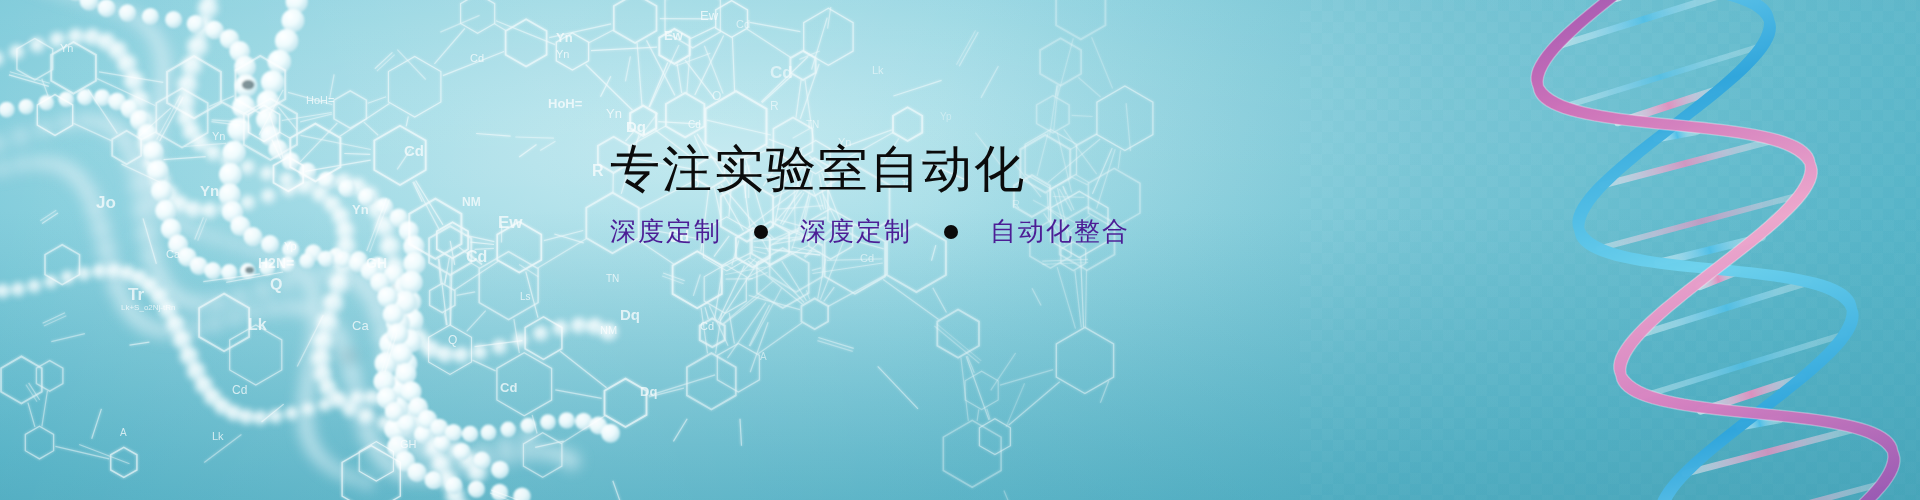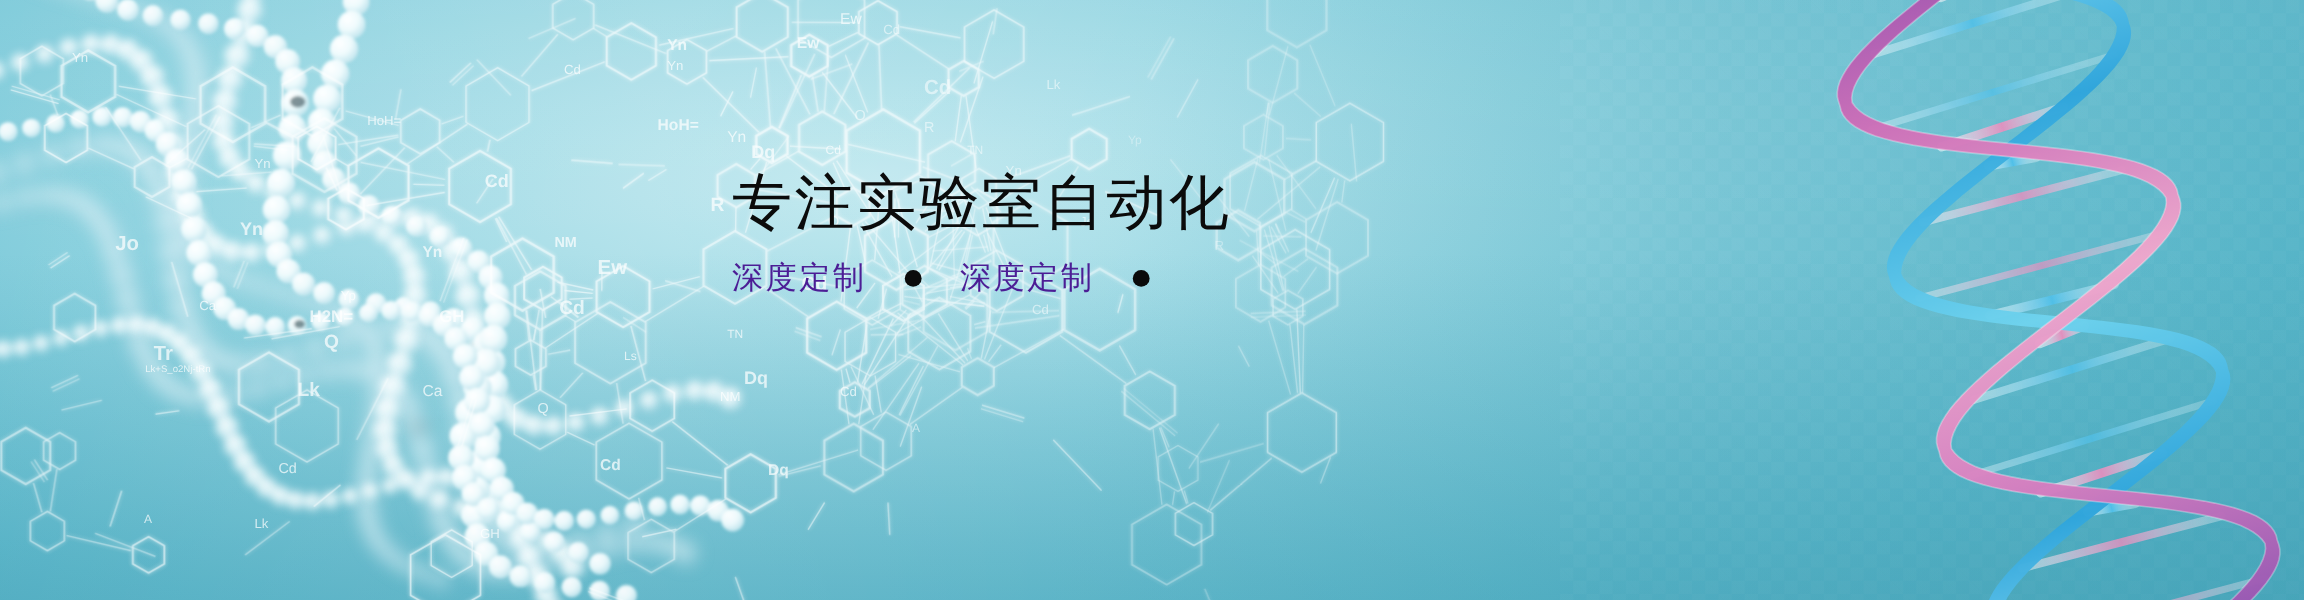--- a/index.html
+++ b/index.html
@@ -1135,6 +1135,7 @@
       <span class="sub-dot"></span>
       <span class="sub-item">深度定制</span>
       <span class="sub-dot"></span>
+      <span class="sub-item">自动化整合</span>
     </div>
   </div>
 

